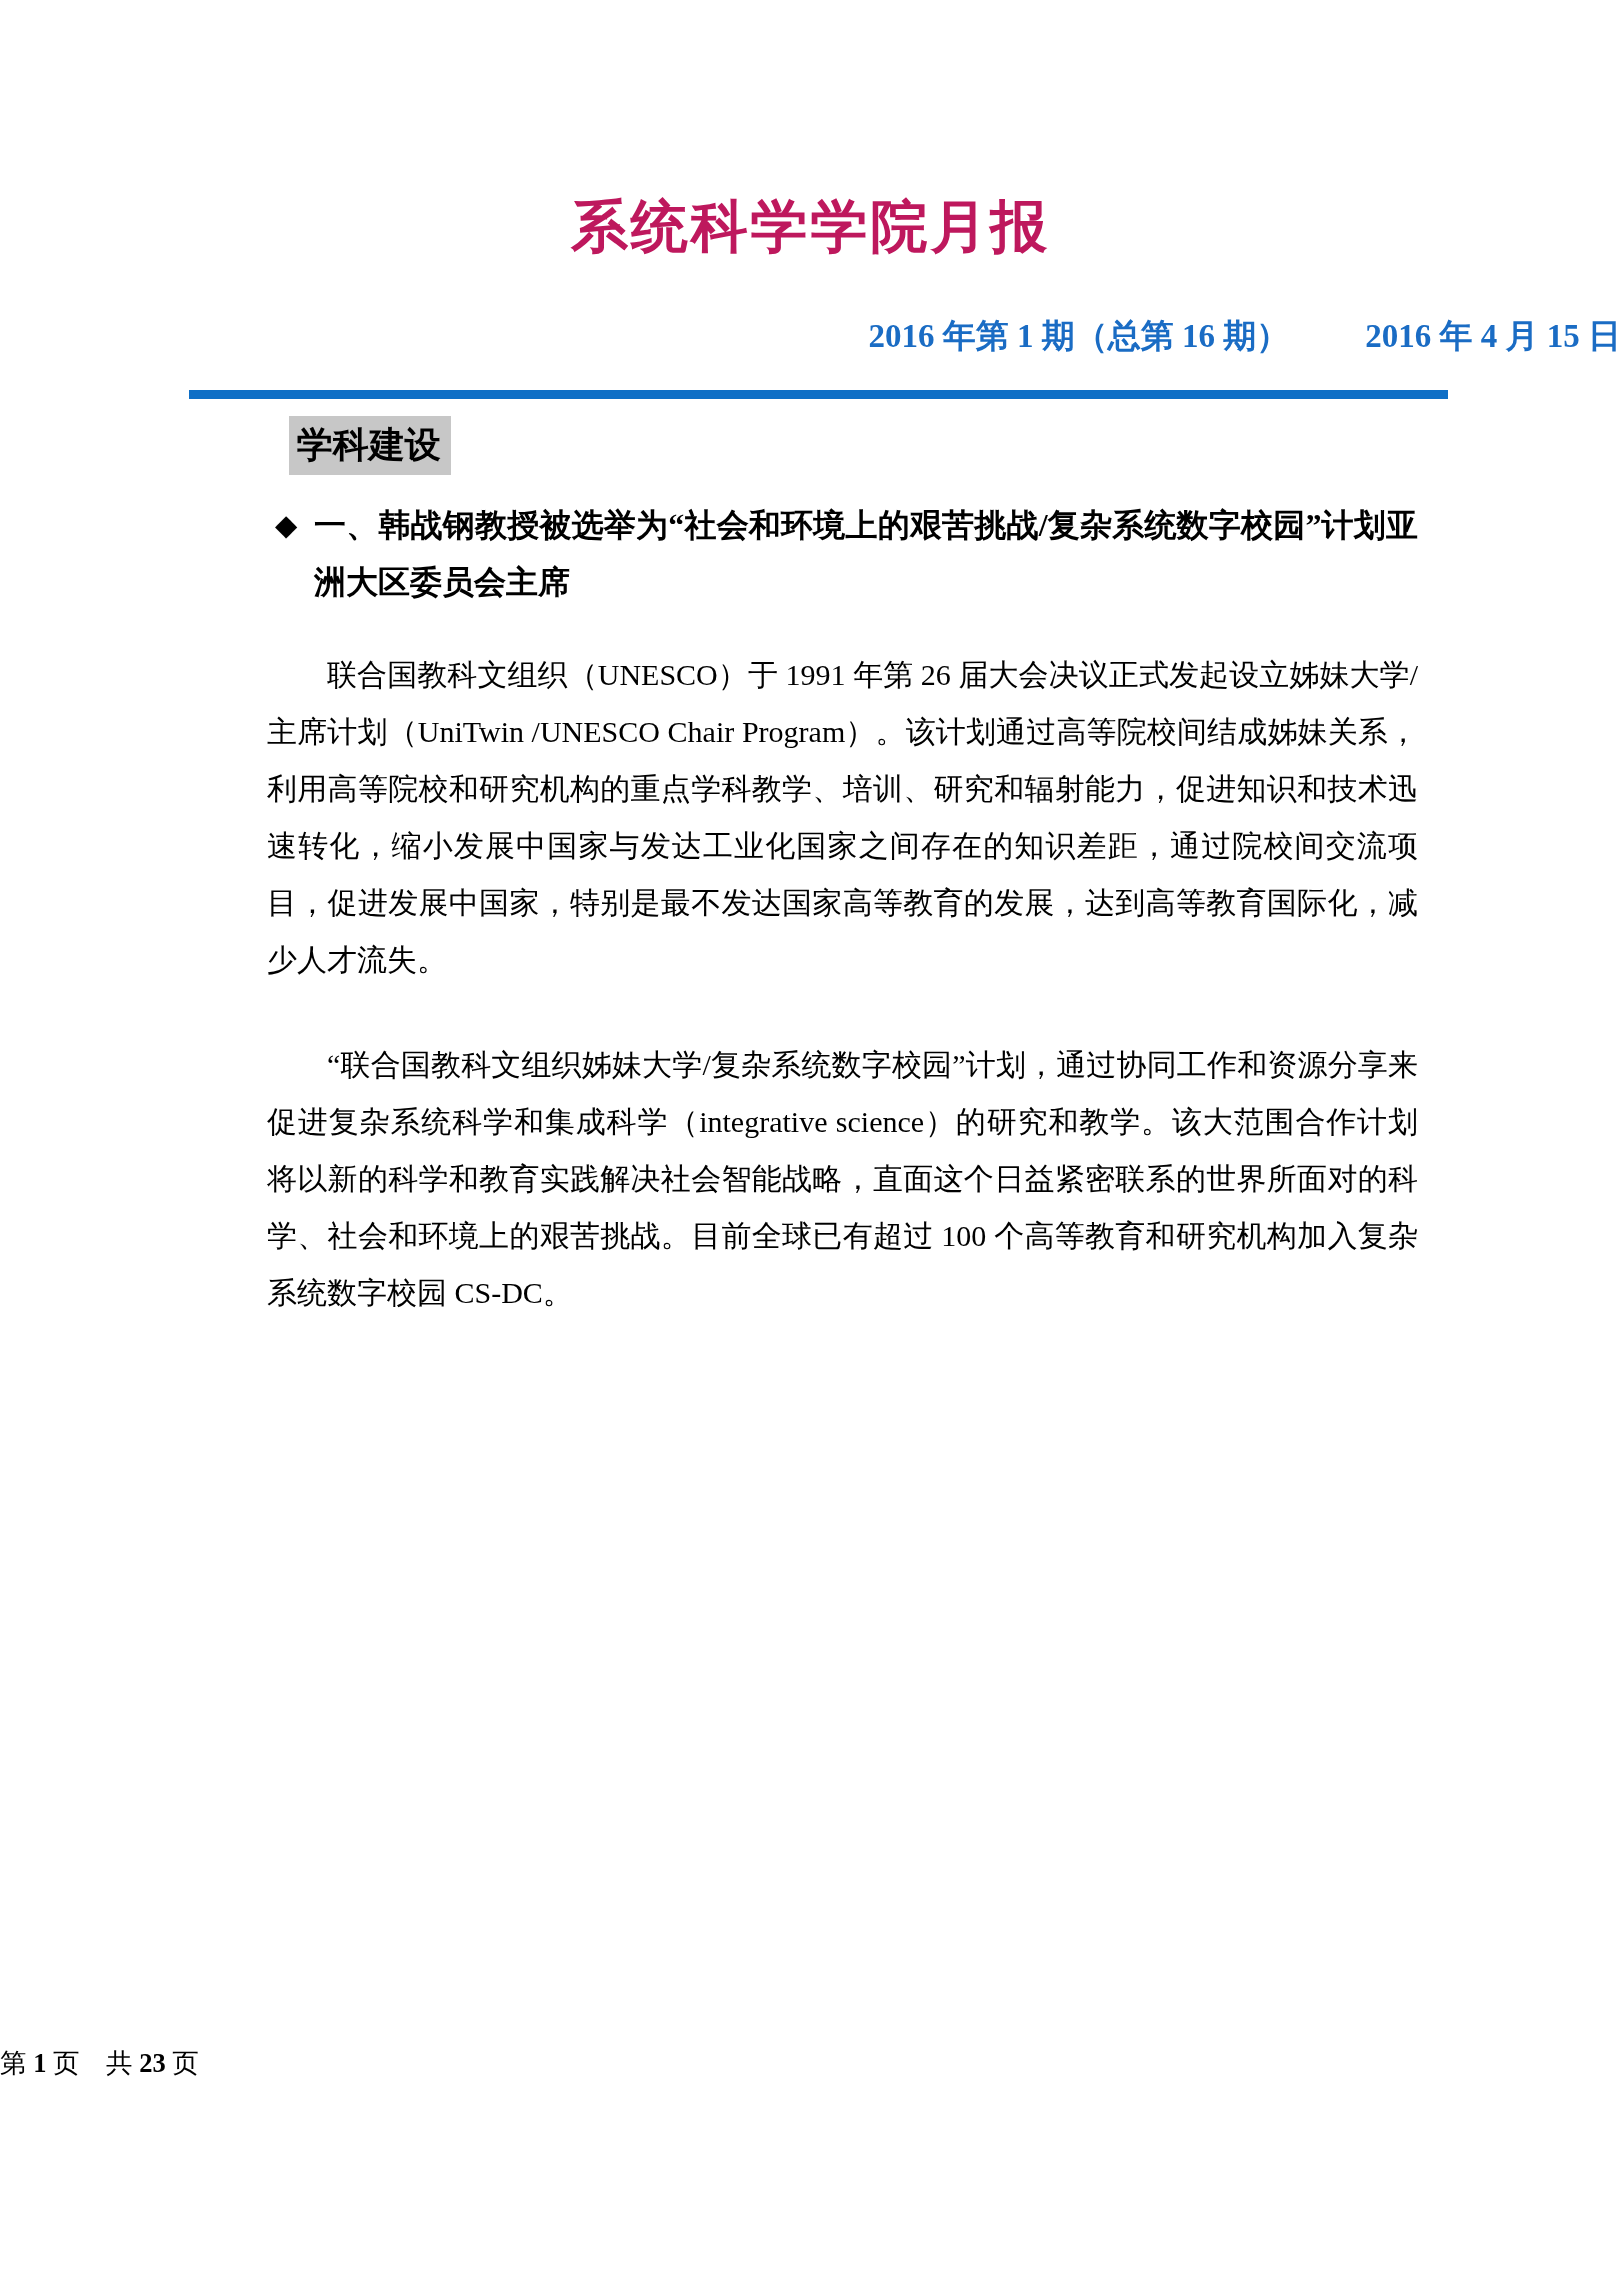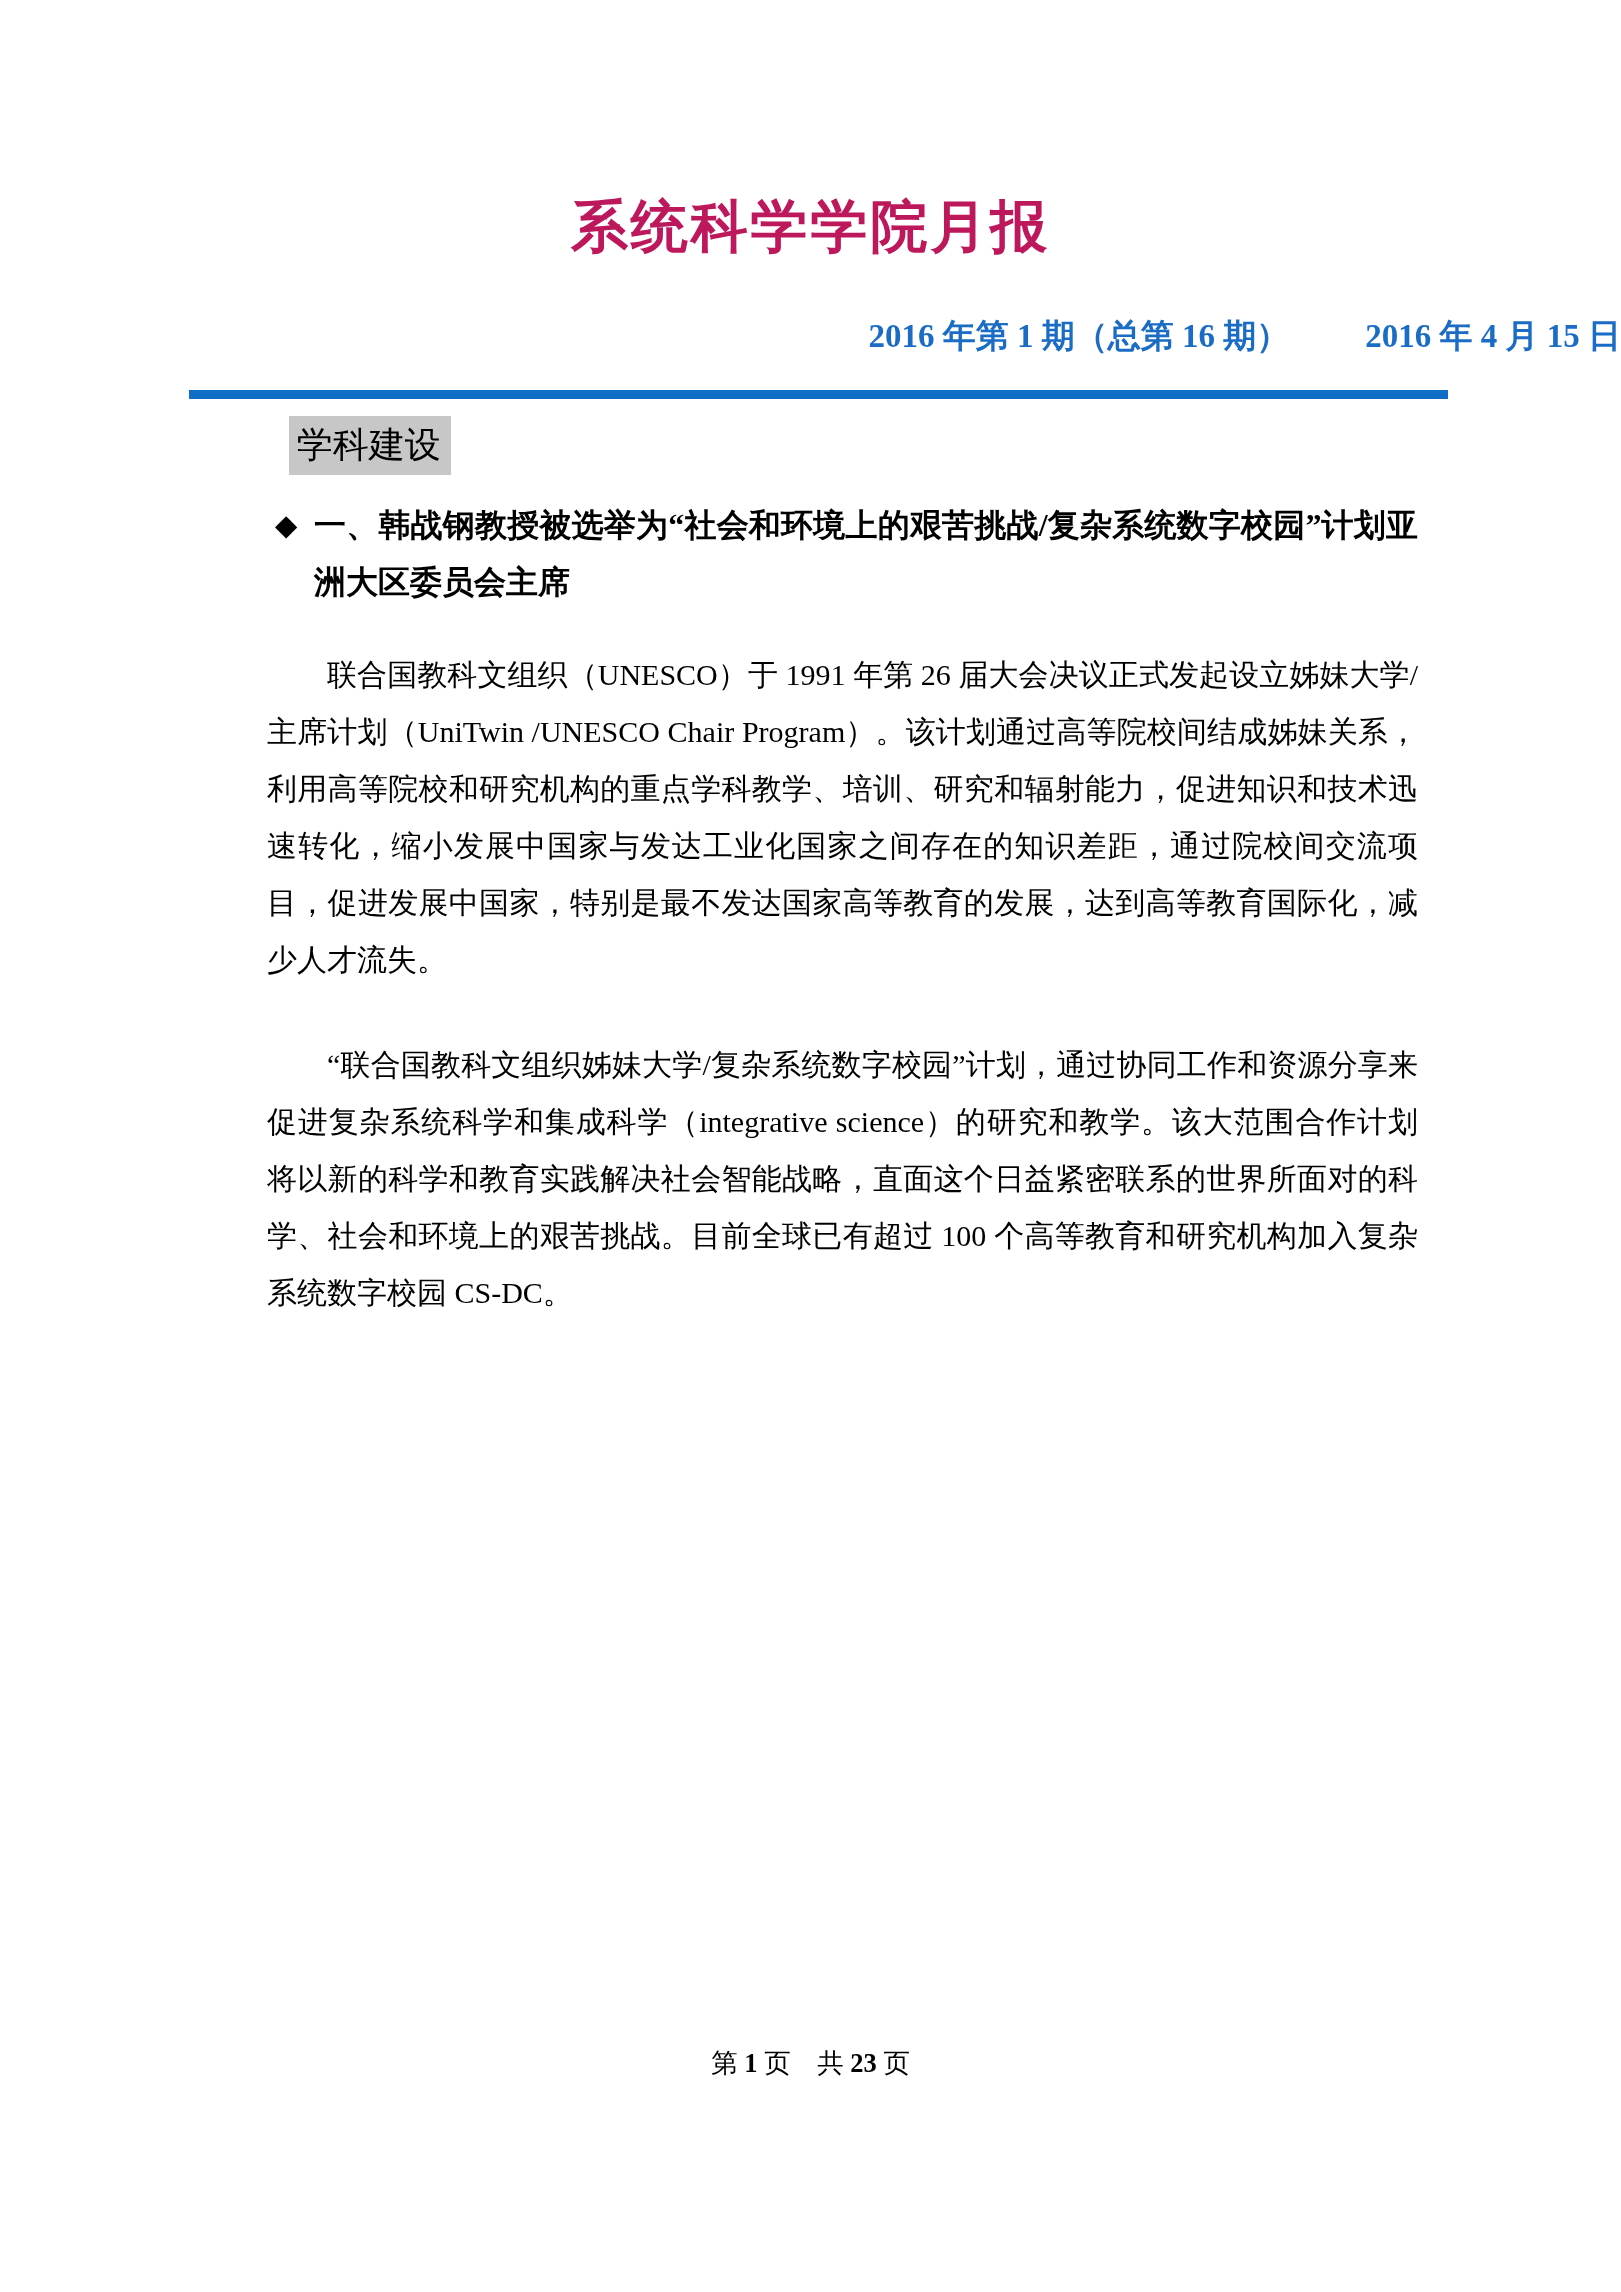--- a/index.html
+++ b/index.html
@@ -35,7 +35,7 @@
     position:absolute;top:416px;left:289px;
     display:inline-block;
     background:#C7C7C7;
-    font-size:36px;font-weight:normal;
+    font-size:36px;font-weight:bold;
     line-height:43px;
     padding:7.8px 9.8px 7.8px 7.8px;
   }

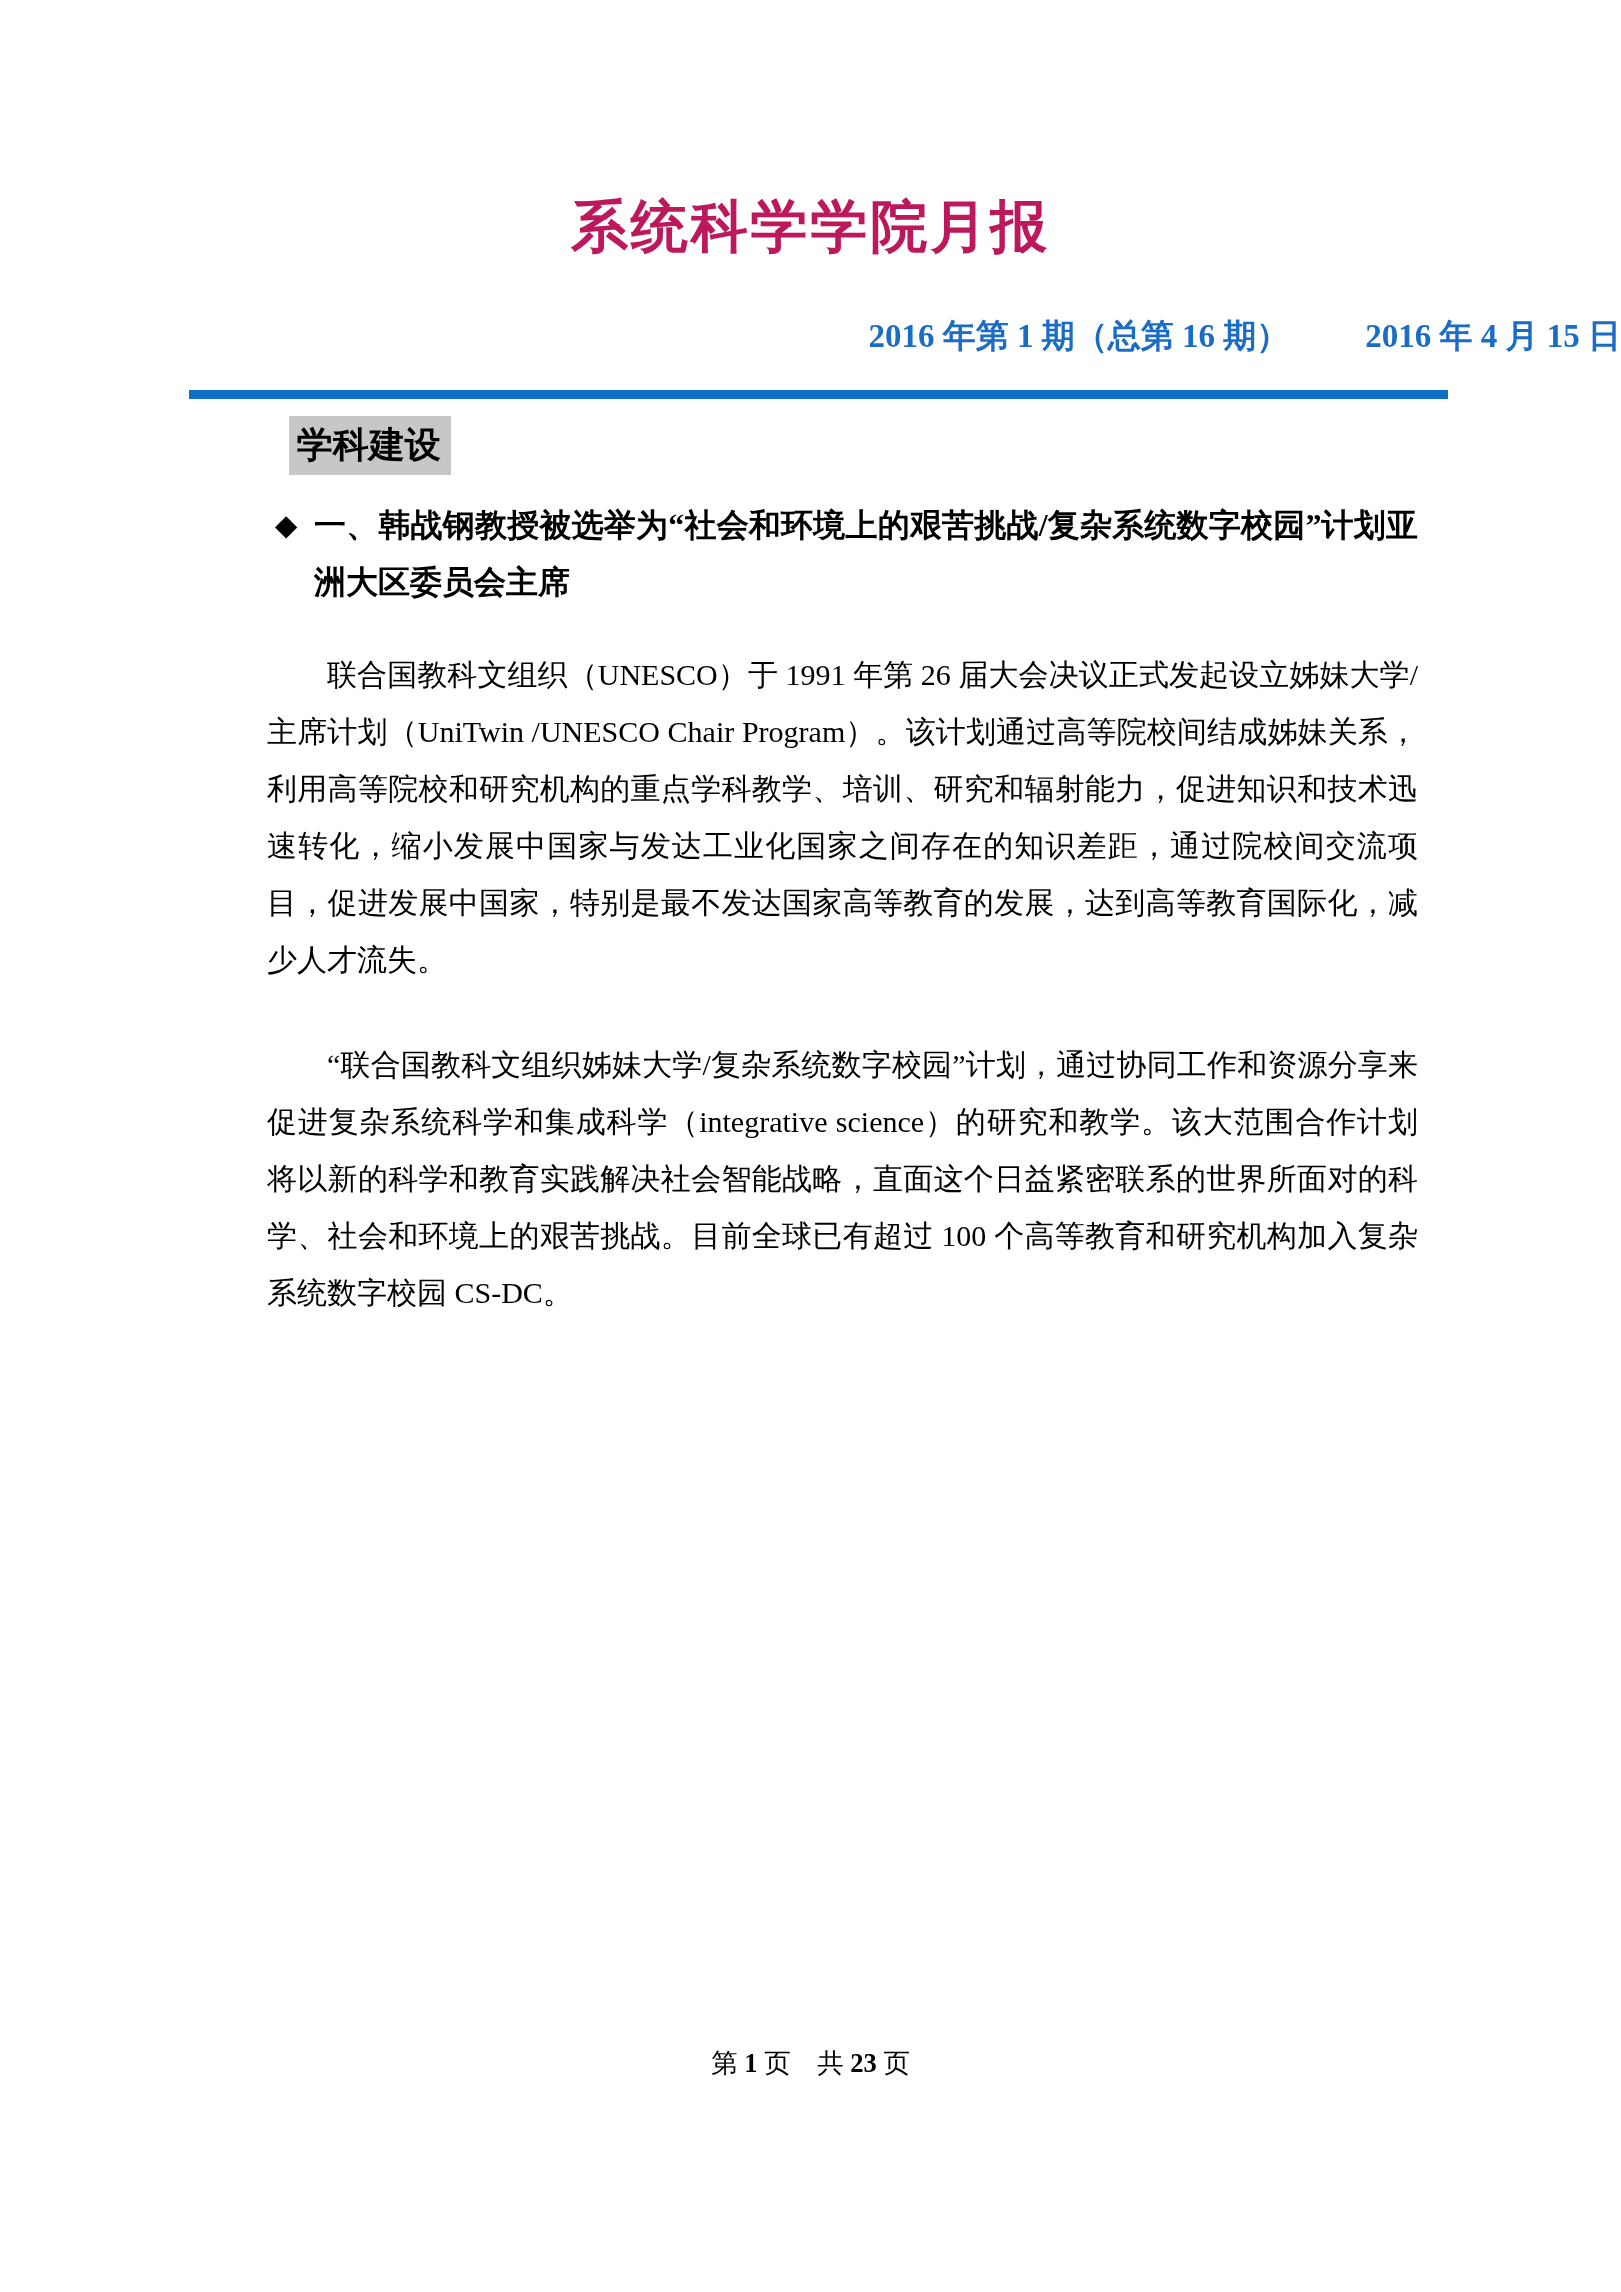--- a/index.html
+++ b/index.html
@@ -66,7 +66,6 @@
   }
   .page-footer{
     position:absolute;top:2045px;left:0;width:100%;
-    text-align:center;
     font-size:26.5px;
     color:#000;
   }

